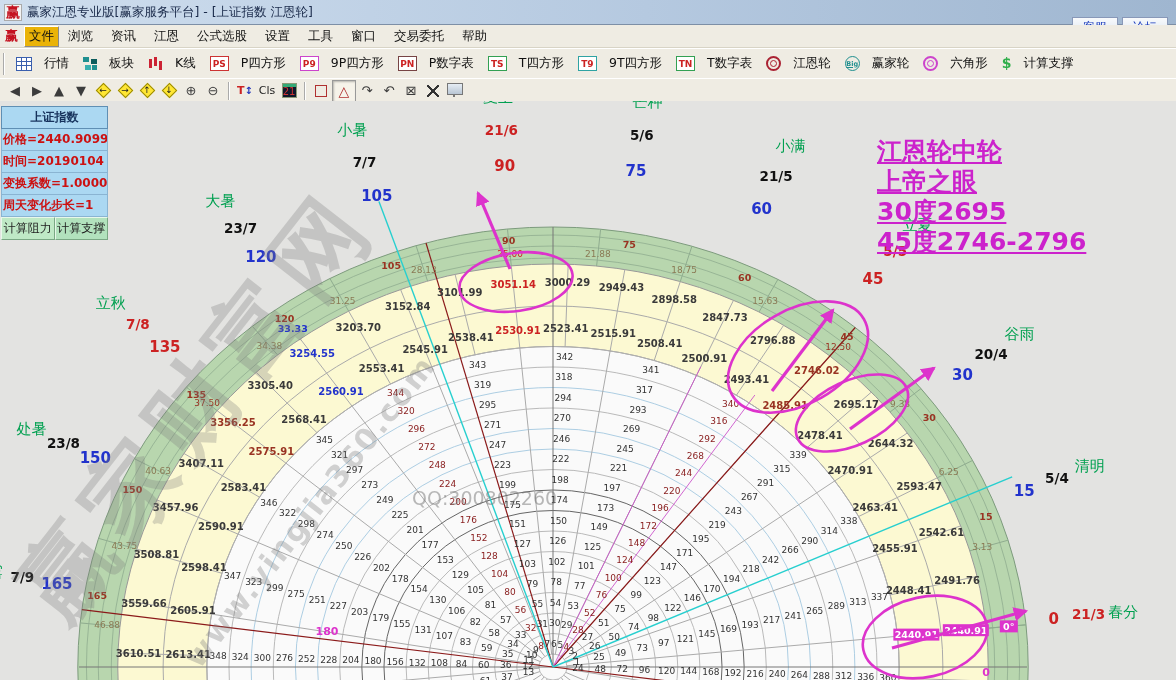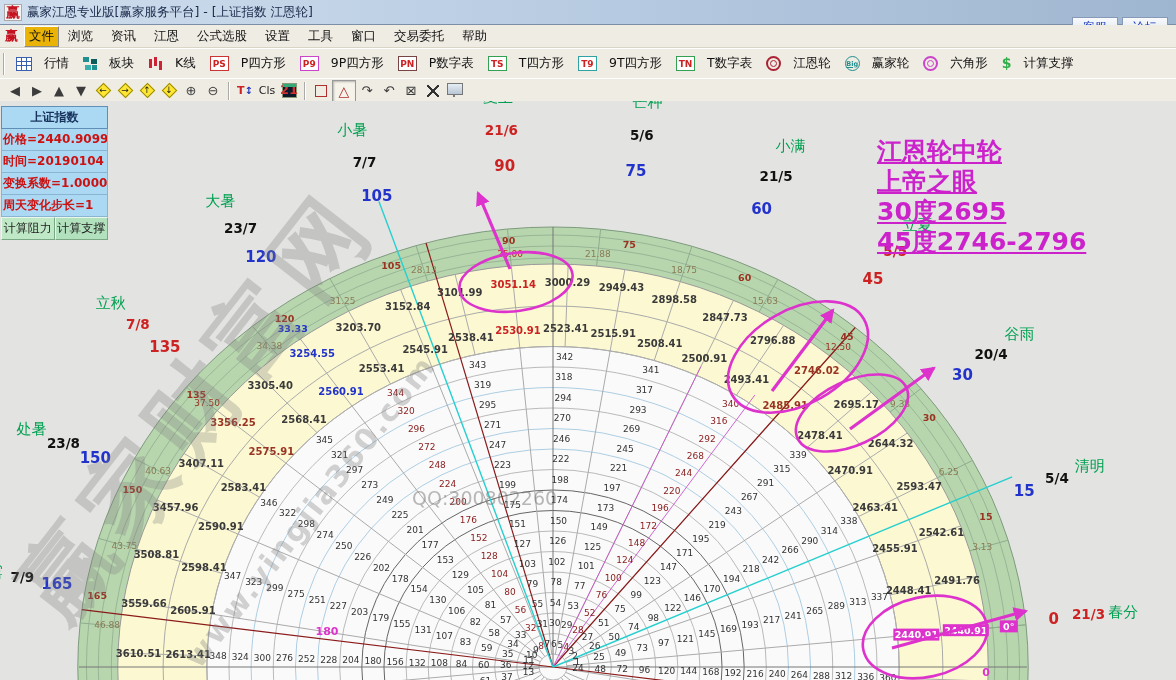--- a/index.html
+++ b/index.html
@@ -61,7 +61,7 @@
   .tsh{font-size:11px;font-weight:bold;color:#c22;}
   .tsh span{color:#23b;font-size:10px;}
   .cal-ico{width:13px;height:13px;border:1px solid #897;background:#0f172a;position:relative;
-    font-size:13px;font-weight:bold;color:#c33;display:inline-flex;align-items:flex-end;justify-content:center;}
+    font-size:10px;font-weight:normal;color:#c33;display:inline-flex;align-items:flex-end;justify-content:center;}
   .cal-ico::before{content:"";position:absolute;top:0;left:0;right:0;height:3px;background:#3a7;}
   .shrink-ico{width:12px;height:12px;display:inline-block;background:
     linear-gradient(45deg,transparent 44%,#333 44%,#333 56%,transparent 56%),

